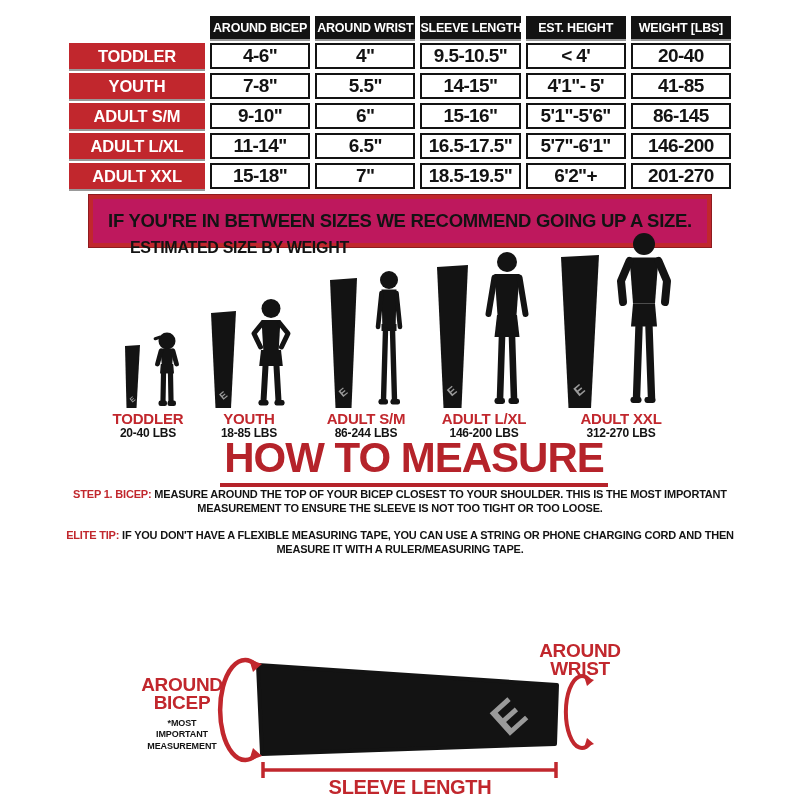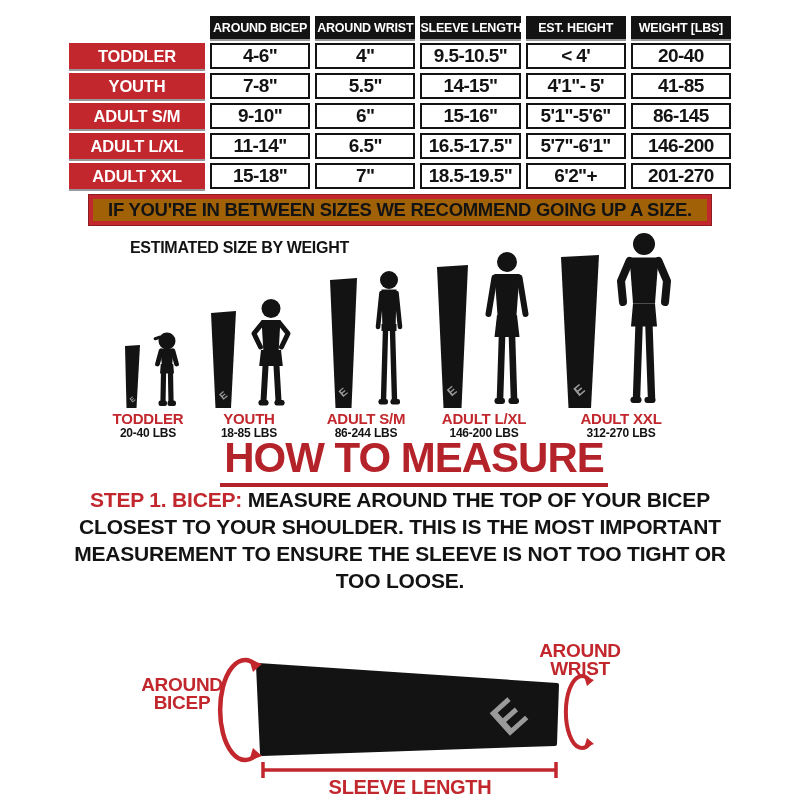--- a/index.html
+++ b/index.html
@@ -27,7 +27,7 @@
   
   .banner-wrap{position:absolute;top:195px;left:0;width:800px;text-align:center;}
   .banner{display:inline-block;border:4px solid var(--red);box-shadow:0 0 0 1px #8e1b1f;
-    padding:0 15px;font-size:18.5px;font-weight:700;letter-spacing:-0.3px;color:var(--ink);background:#a16207;}
+    padding:11px 15px;font-size:18.5px;font-weight:700;letter-spacing:-0.3px;color:var(--ink);background:#be185d;}
 
   
   .est-title{position:absolute;left:130px;top:239px;font-size:16px;font-weight:700;letter-spacing:-0.3px;}

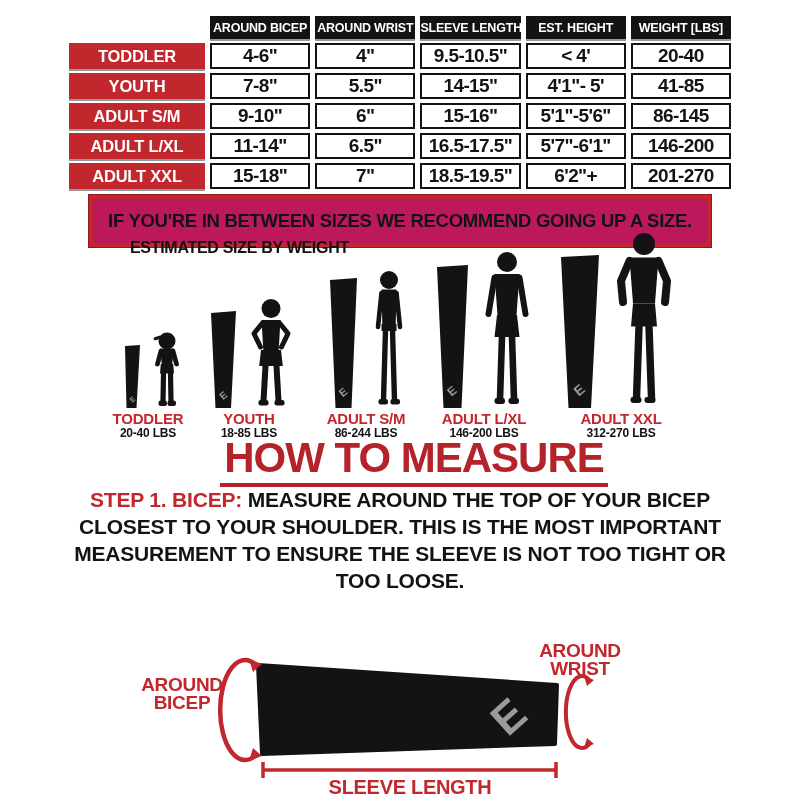--- a/index.html
+++ b/index.html
@@ -42,7 +42,7 @@
   .howto{display:inline-block;font-size:42px;font-weight:700;letter-spacing:-1px;line-height:1;
     color:var(--red-dark);border-bottom:4px solid var(--red-dark);padding:0 4px 4px 4px;}
   .steps{position:absolute;top:487px;left:50px;width:700px;text-align:center;}
-  .step{font-size:21px;font-weight:700;line-height:1.28;letter-spacing:-0.2px;margin-bottom:13px;color:var(--ink);}
+  .step{font-size:11px;font-weight:700;line-height:1.28;letter-spacing:-0.2px;margin-bottom:13px;color:var(--ink);}
   .steplabel{color:var(--red);}
 
   

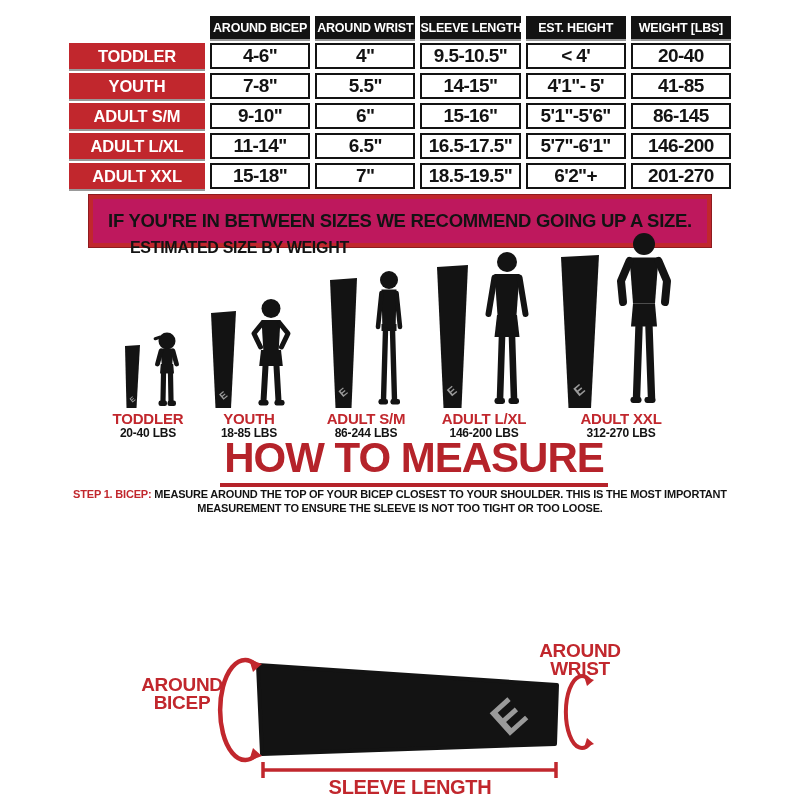--- a/index.html
+++ b/index.html
@@ -245,6 +245,7 @@
 
   <div class="steps">
     <p class="step"><span class="steplabel">STEP 1. BICEP:</span> <span>MEASURE AROUND THE TOP OF YOUR BICEP CLOSEST TO YOUR SHOULDER. THIS IS THE MOST IMPORTANT MEASUREMENT TO ENSURE THE SLEEVE IS NOT TOO TIGHT OR TOO LOOSE.</span></p>
+    <p class="step"><span class="steplabel">ELITE TIP:</span> <span>IF YOU DON'T HAVE A FLEXIBLE MEASURING TAPE, YOU CAN USE A STRING OR PHONE CHARGING CORD AND THEN MEASURE IT WITH A RULER/MEASURING TAPE.</span></p>
   </div>
 
   <div class="diagram">

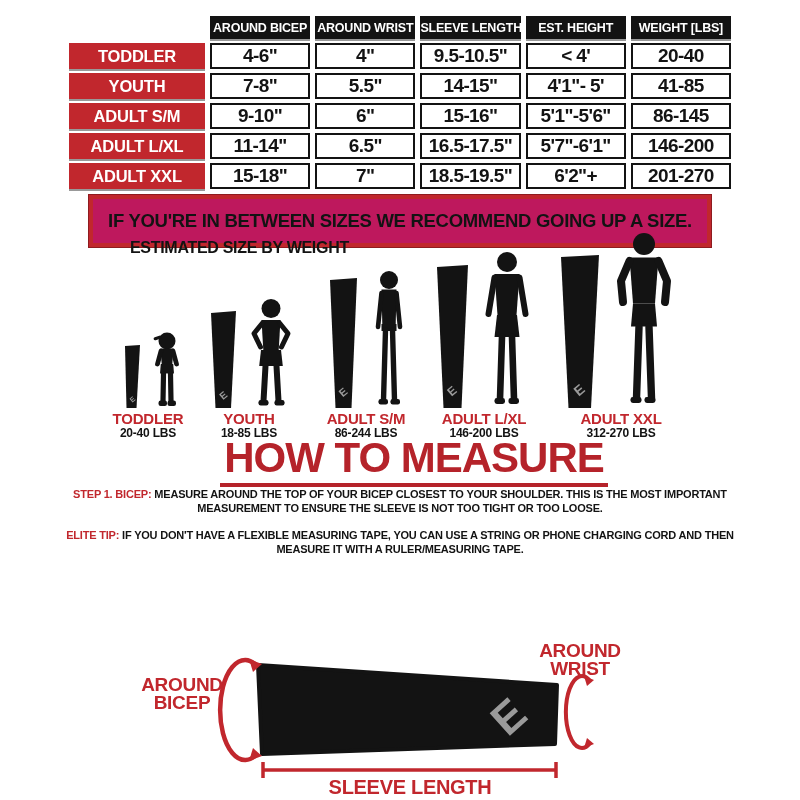--- a/index.html
+++ b/index.html
@@ -267,6 +267,7 @@
       <line x1="556" y1="122" x2="556" y2="138" stroke="#C1272D" stroke-width="3.5"></line>
     </svg>
     <div class="dlabel lbl-bicep">AROUND BICEP</div>
+    <div class="dlabel lbl-note">*MOST IMPORTANT MEASUREMENT</div>
     <div class="dlabel lbl-wrist">AROUND WRIST</div>
     <div class="dlabel lbl-length">SLEEVE LENGTH</div>
   </div>

